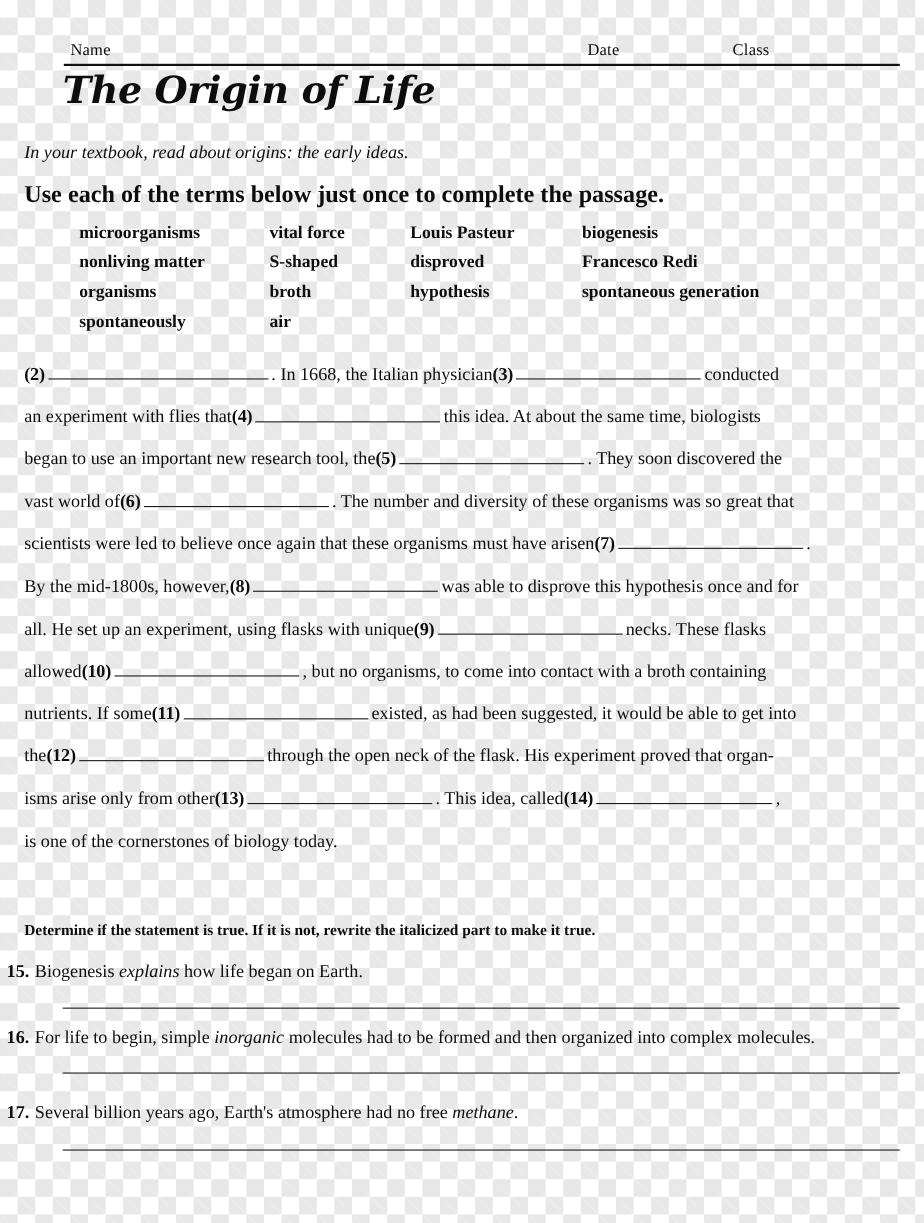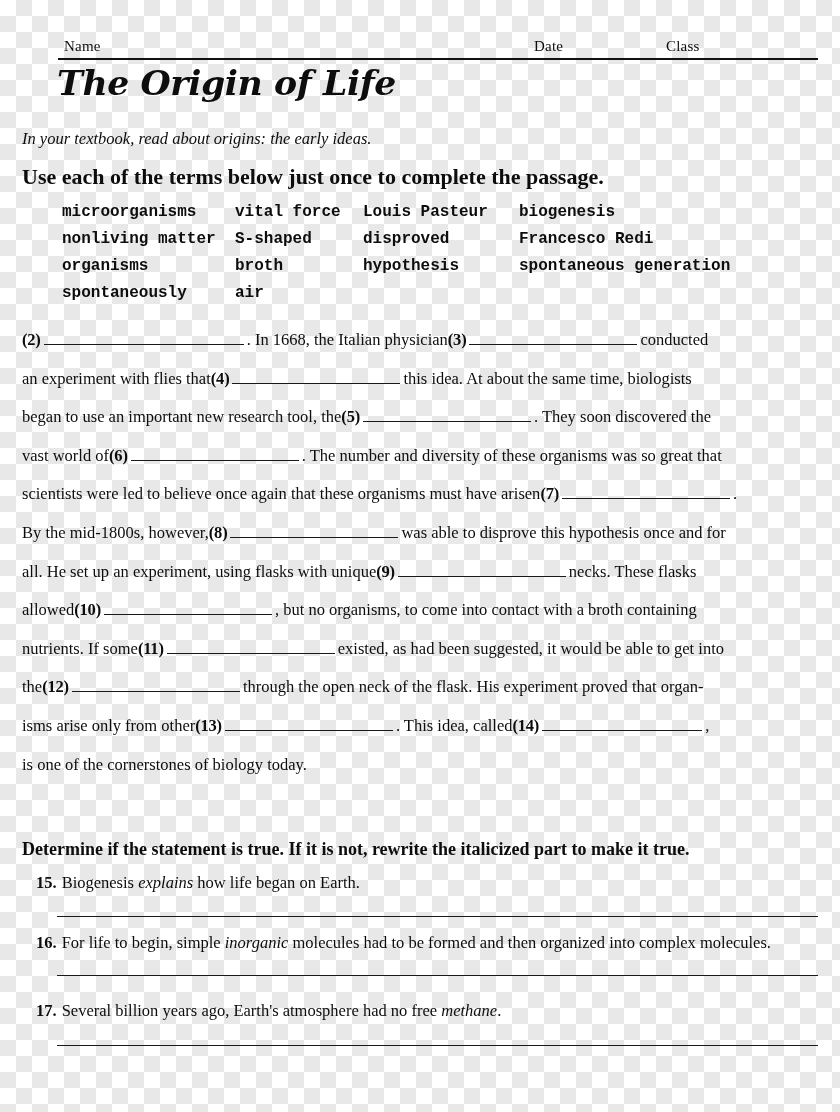--- a/index.html
+++ b/index.html
@@ -98,9 +98,8 @@
   
   .wordbank {
     position: absolute;
-    left: 62px; top: 203px;
+    left: 72px; top: 203px;
     width: 740px;
-    font-family: Liberation Mono, monospace;
   }
   .wb-row {
     position: relative;

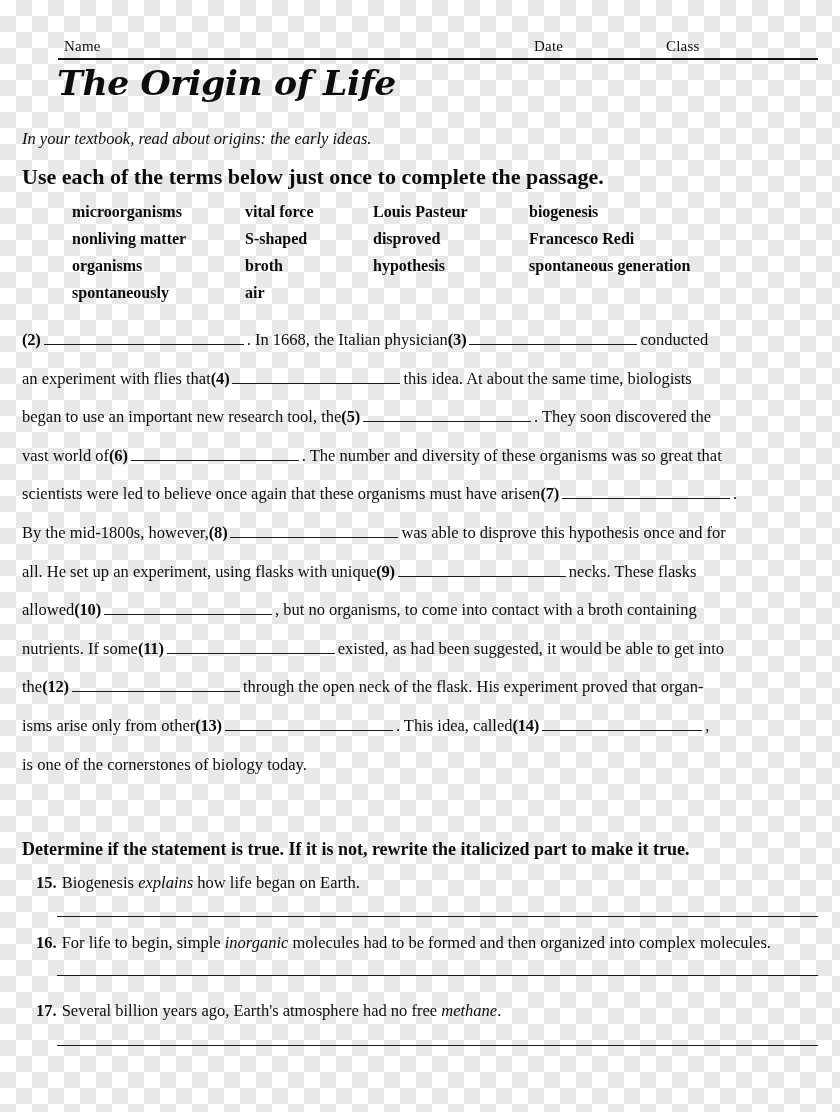--- a/index.html
+++ b/index.html
@@ -90,7 +90,7 @@
   .instruction2 {
     position: absolute;
     left: 22px; top: 839px;
-    font-size: 18px;
+    font-size: 14px;
     font-weight: 700;
     white-space: nowrap;
   }

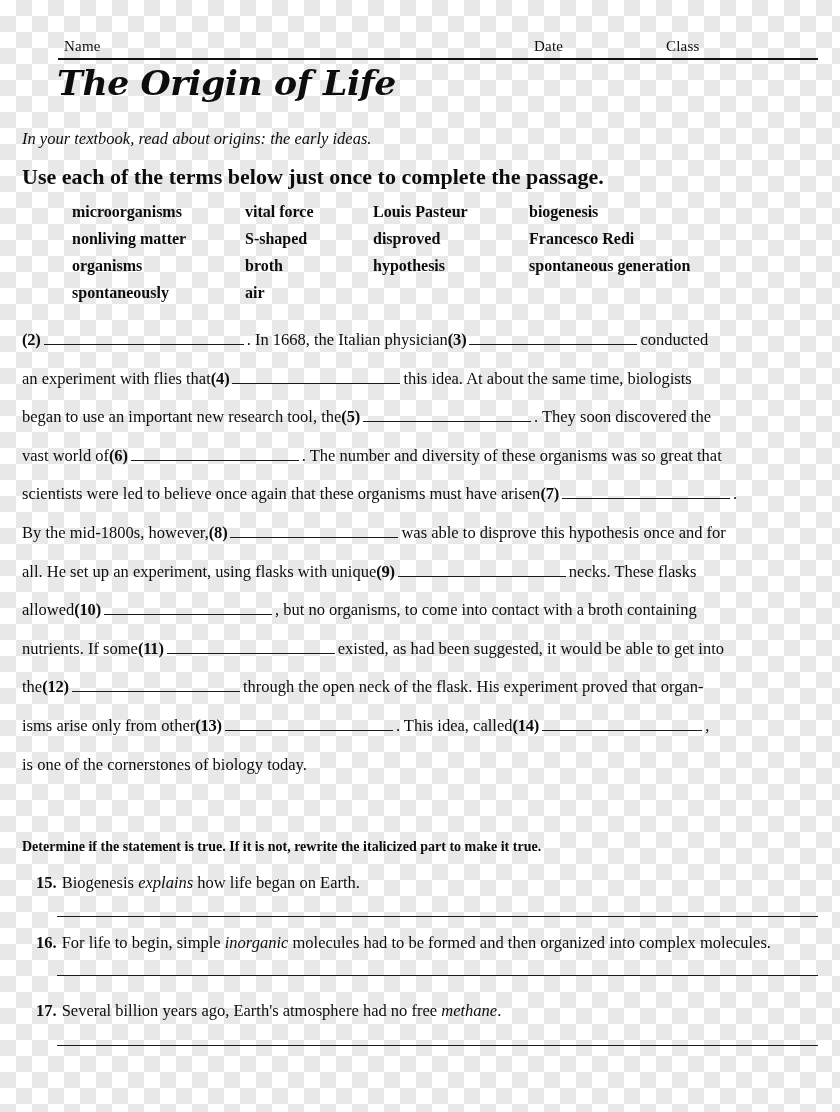--- a/index.html
+++ b/index.html
@@ -151,7 +151,7 @@
   
   .tf-item {
     position: absolute;
-    left: 36px;
+    left: 6px;
     font-size: 16.5px;
     white-space: nowrap;
     text-align: right;

